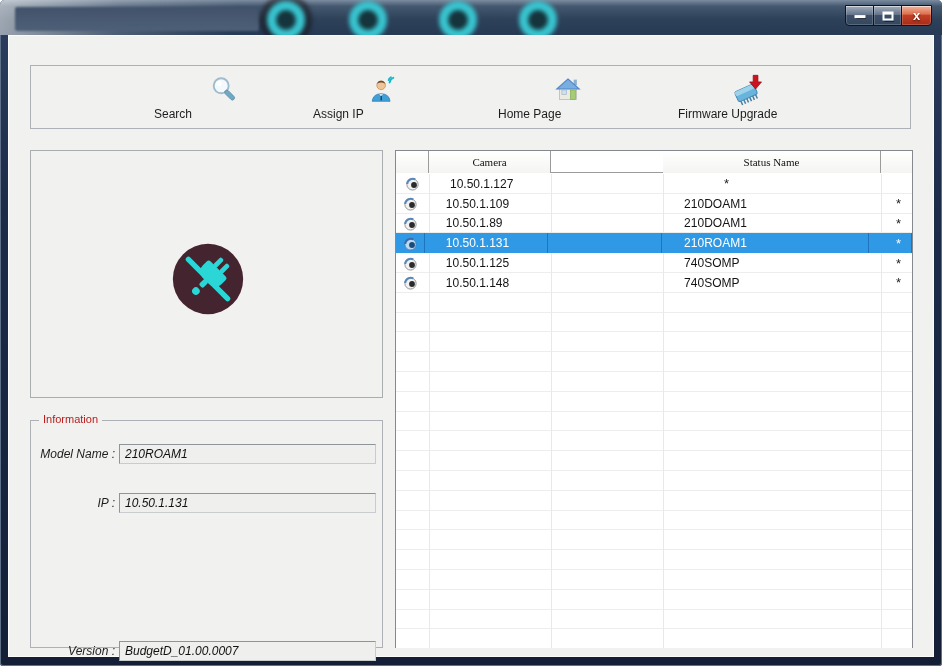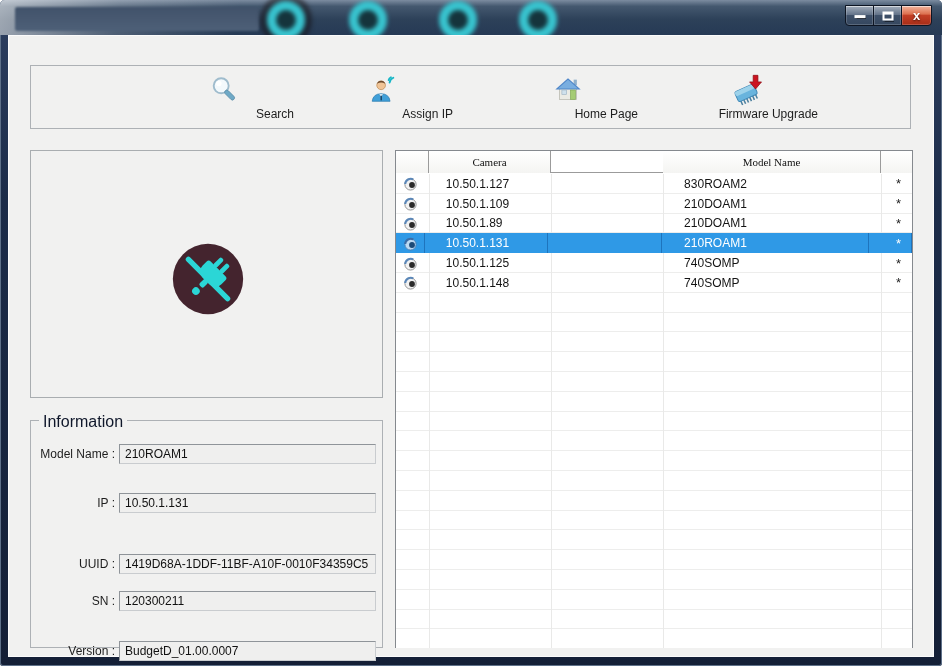--- a/index.html
+++ b/index.html
@@ -45,7 +45,7 @@
 
   
   .toolbar{left:22px;top:30px;width:881px;height:64px;}
-  .toolbtn{position:absolute;top:7px;width:140px;text-align:right;cursor:pointer;}
+  .toolbtn{position:absolute;top:7px;width:140px;text-align:left;cursor:pointer;}
   .toolbtn .ticon{height:33px;display:flex;align-items:center;justify-content:center;}
   .toolbtn .tlabel{font-size:12px;color:#1d1d1d;margin-top:1px;}
 

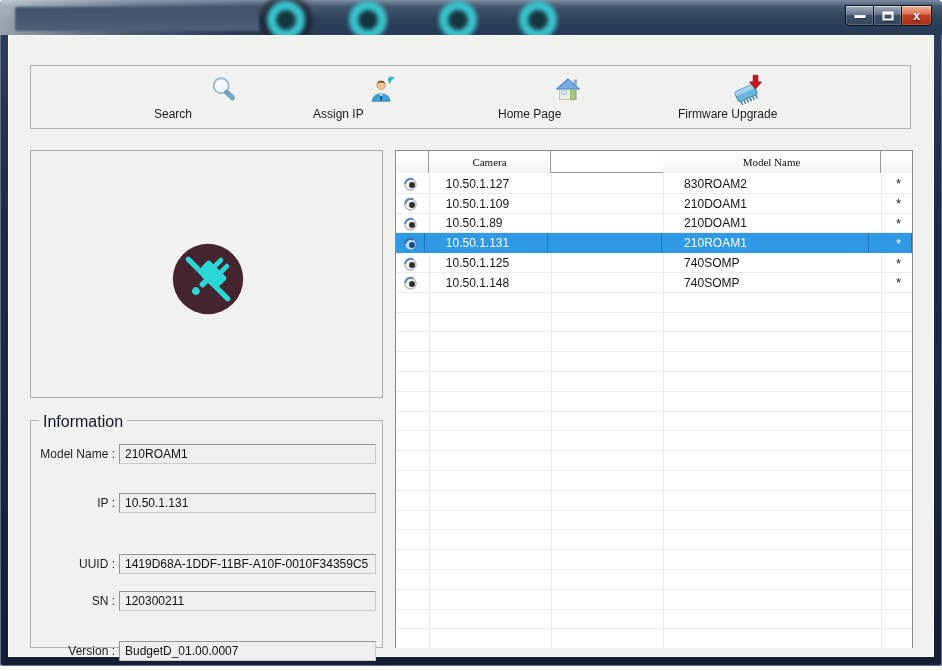--- a/index.html
+++ b/index.html
@@ -214,7 +214,7 @@
           <div class="th" style="width:33px;"></div>
           <div class="th" style="width:122px;">Camera</div>
           <div class="th" style="width:112px;margin-top:36px;">Status</div>
-          <div class="th" style="width:218px;">Model Name</div>
+          <div class="th" style="width:218px;">Status Name</div>
           <div class="th" style="width:31px;"></div>
         </div>
         <div class="tbody">

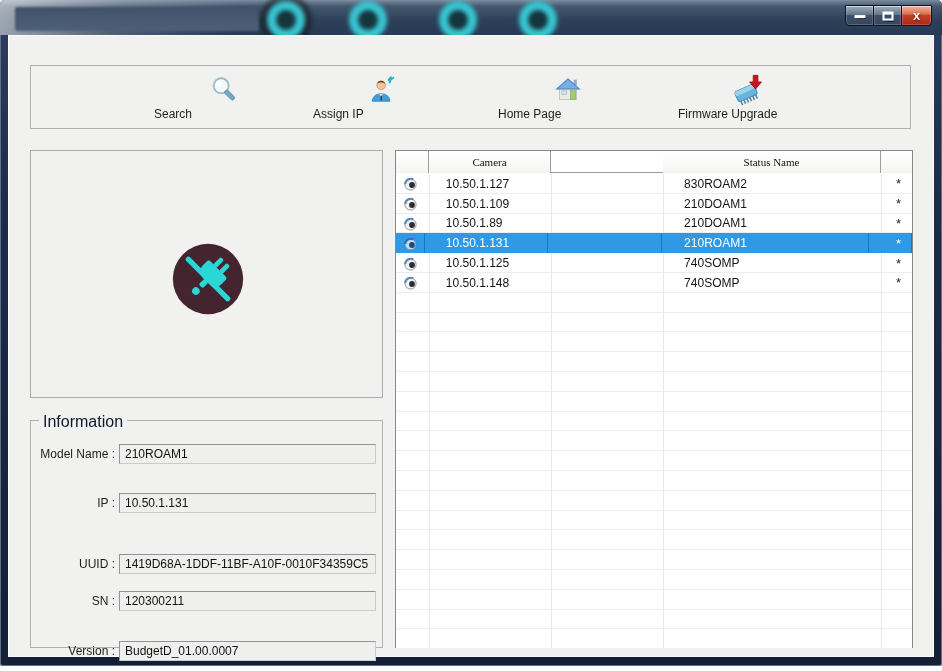--- a/index.html
+++ b/index.html
@@ -233,7 +233,6 @@
             </div>
             <div class="cell c-camera">10.50.1.127</div>
             <div class="cell c-status"></div>
-            <div class="cell c-model">830ROAM2</div>
             <div class="cell c-flag">*</div>
           </div>
           <div class="drow">

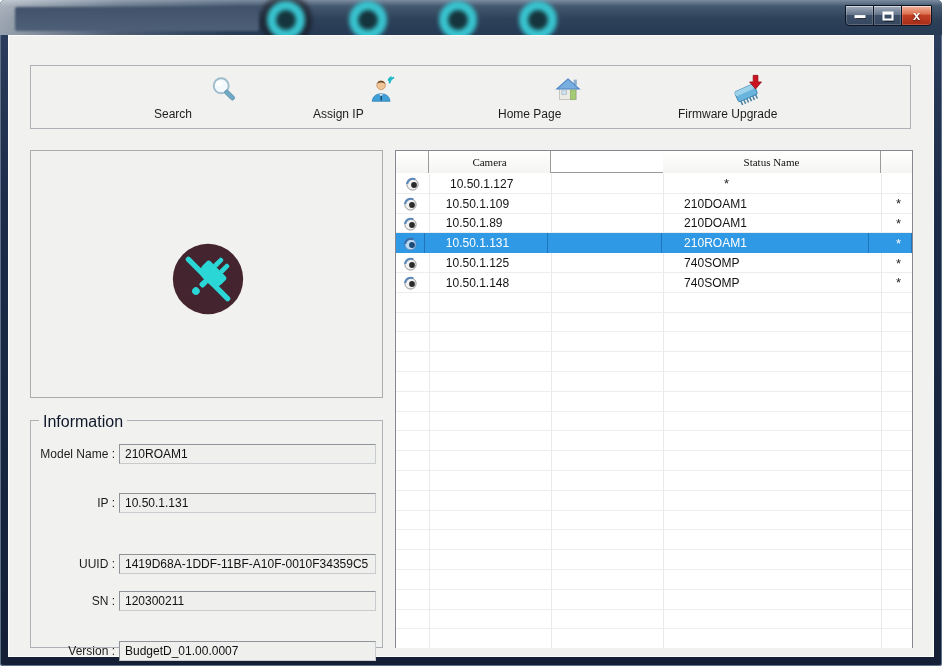--- a/index.html
+++ b/index.html
@@ -55,7 +55,7 @@
 
   
   .infobox{left:22px;top:385px;width:353px;height:228px;}
-  .legend{position:absolute;left:8px;top:-8px;background:#f1f1f0;padding:0 4px;font-size:16px;color:#0f172a;}
+  .legend{position:absolute;left:8px;top:-8px;background:#f1f1f0;padding:0 4px;font-size:11px;color:#b91c1c;}
   .field{position:absolute;left:0;width:100%;height:21px;}
   .field .flabel{position:absolute;left:0;top:3px;width:84px;text-align:right;font-size:12px;color:#1d1d1d;}
   .field .fvalue{position:absolute;left:88px;top:0;width:257px;height:20px;background:#efefee;

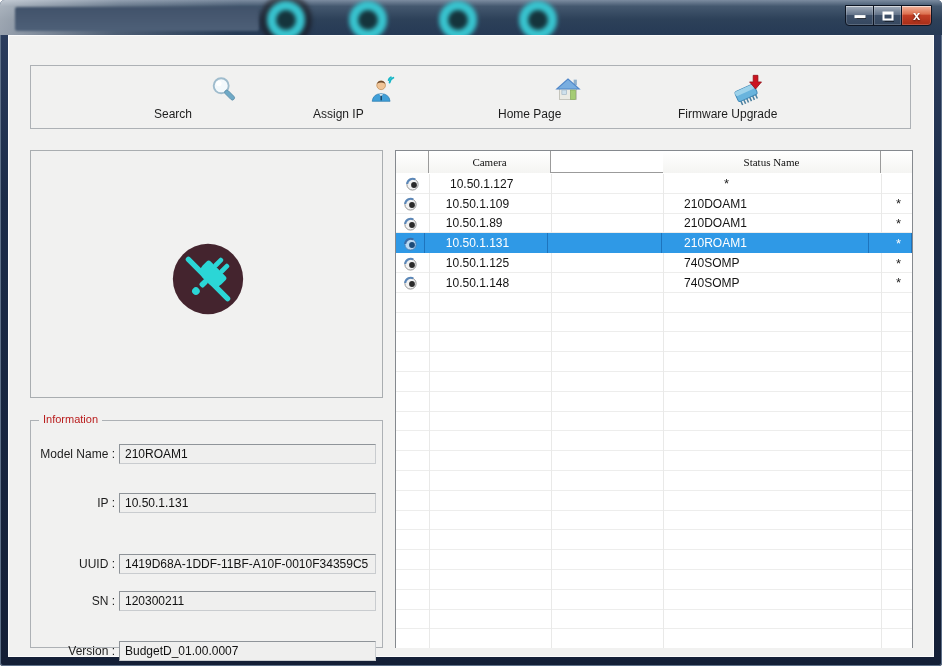--- a/index.html
+++ b/index.html
@@ -56,7 +56,7 @@
   
   .infobox{left:22px;top:385px;width:353px;height:228px;}
   .legend{position:absolute;left:8px;top:-8px;background:#f1f1f0;padding:0 4px;font-size:11px;color:#b91c1c;}
-  .field{position:absolute;left:0;width:100%;height:21px;}
+  .field{position:absolute;left:0;width:100%;height:21px;font-style:italic;}
   .field .flabel{position:absolute;left:0;top:3px;width:84px;text-align:right;font-size:12px;color:#1d1d1d;}
   .field .fvalue{position:absolute;left:88px;top:0;width:257px;height:20px;background:#efefee;
     border:1px solid #8f9499;border-right-color:#c9cccf;border-bottom-color:#c9cccf;

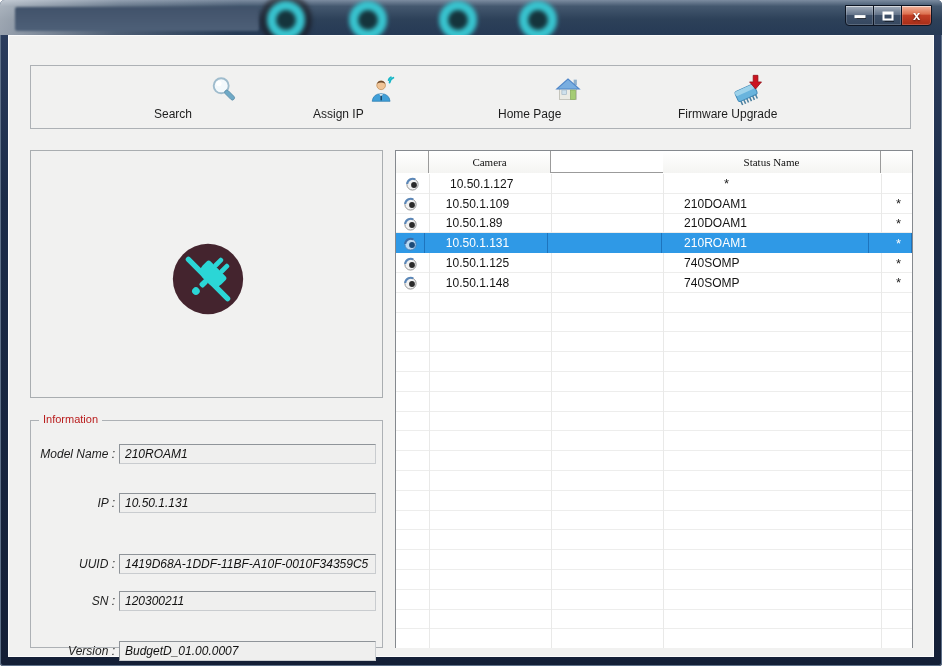--- a/index.html
+++ b/index.html
@@ -195,10 +195,6 @@
           <div class="flabel">IP :</div>
           <div class="fvalue">10.50.1.131</div>
         </div>
-        <div class="field" style="top:133px;">
-          <div class="flabel">UUID :</div>
-          <div class="fvalue">1419D68A-1DDF-11BF-A10F-0010F34359C5</div>
-        </div>
         <div class="field" style="top:170px;">
           <div class="flabel">SN :</div>
           <div class="fvalue">120300211</div>

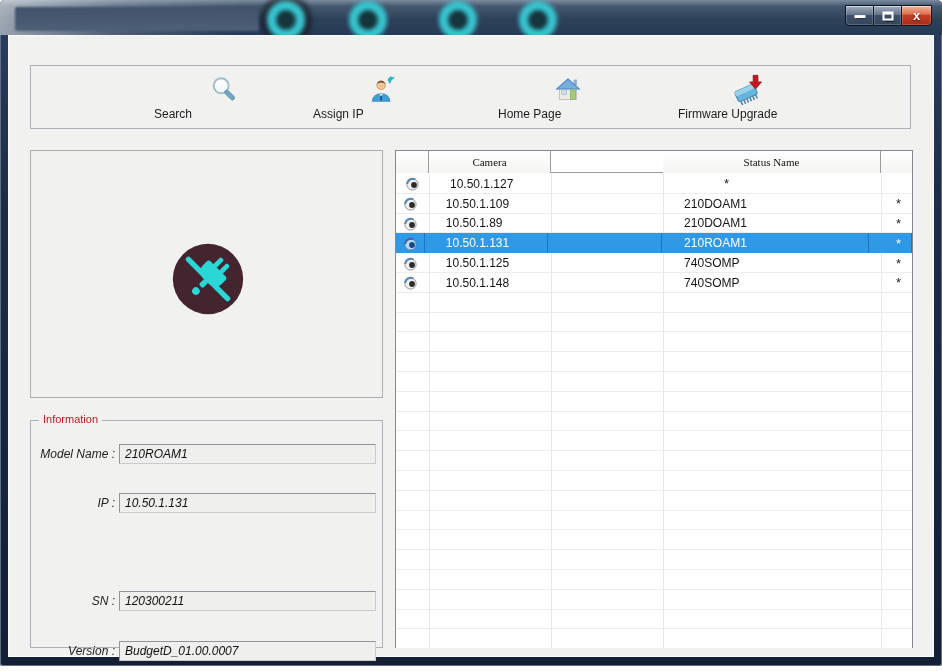--- a/index.html
+++ b/index.html
@@ -195,10 +195,6 @@
           <div class="flabel">IP :</div>
           <div class="fvalue">10.50.1.131</div>
         </div>
-        <div class="field" style="top:170px;">
-          <div class="flabel">SN :</div>
-          <div class="fvalue">120300211</div>
-        </div>
         <div class="field" style="top:220px;">
           <div class="flabel">Version :</div>
           <div class="fvalue">BudgetD_01.00.0007</div>

